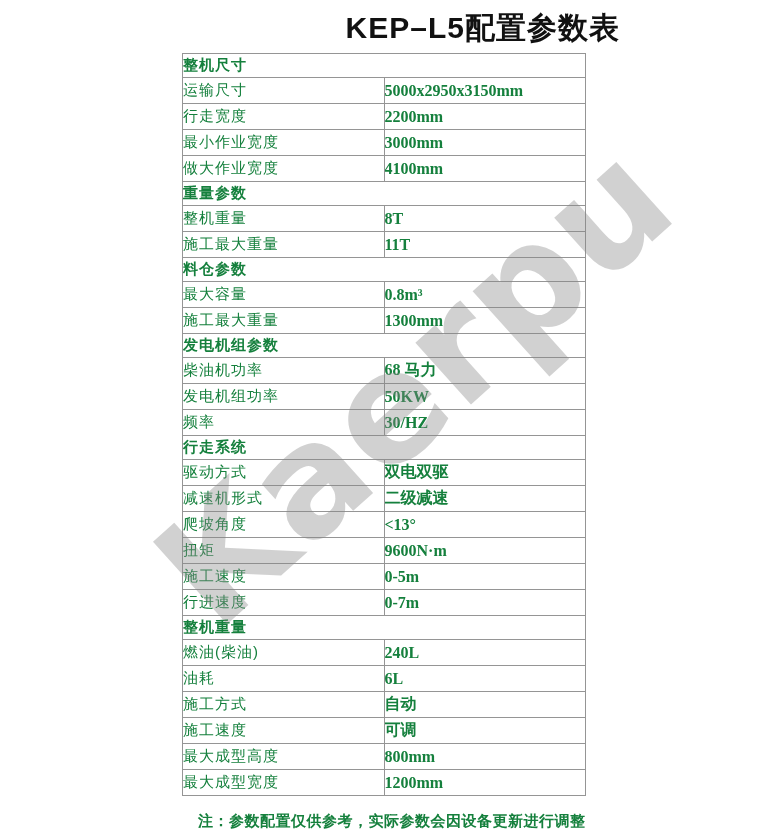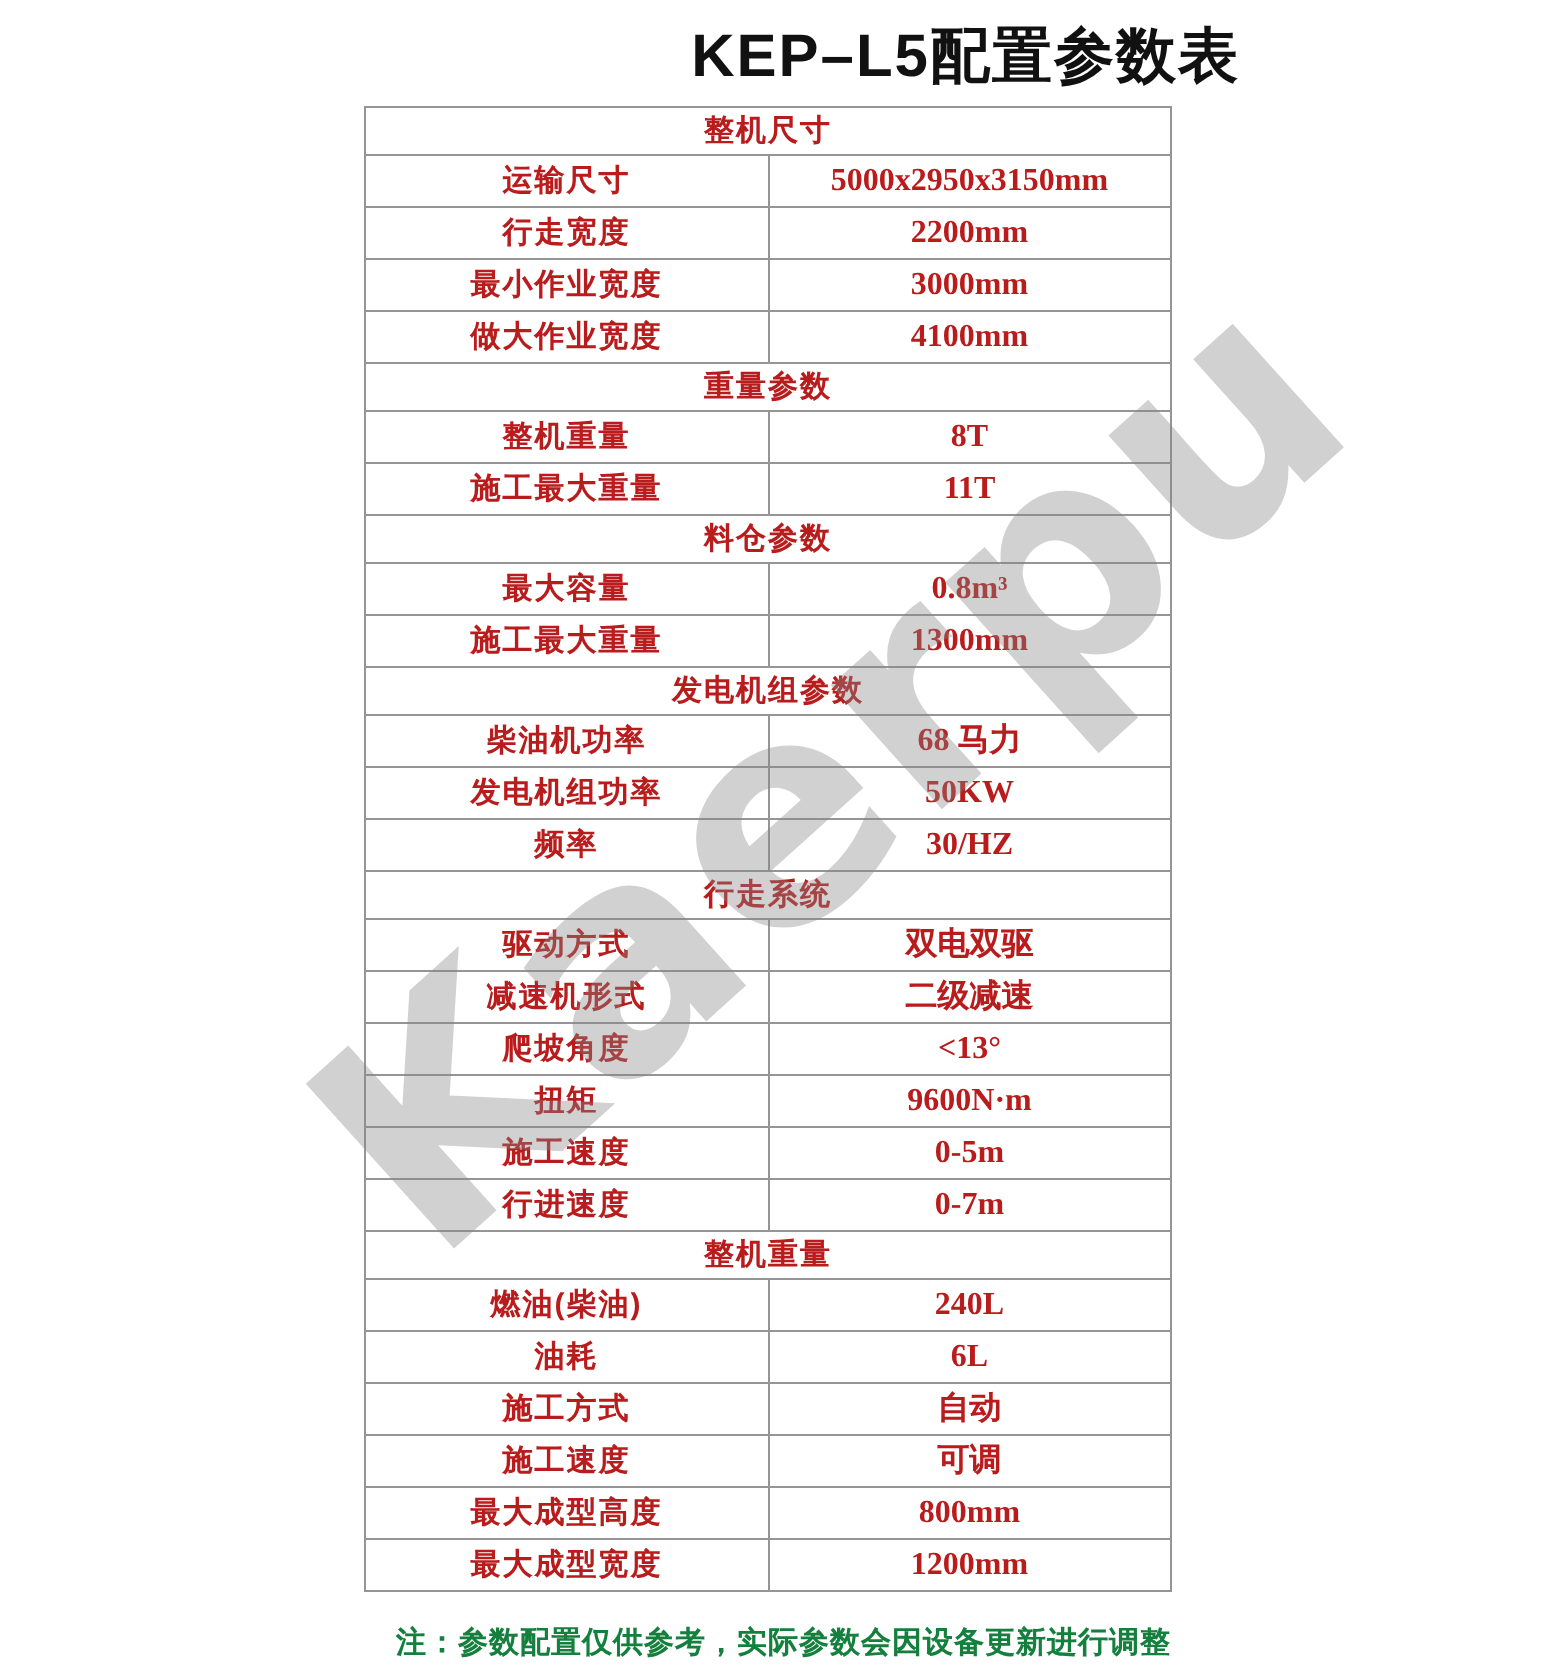--- a/index.html
+++ b/index.html
@@ -38,10 +38,10 @@
   }
   table.spec-table td {
     border: 1px solid #959595;
-    text-align: center;
+    text-align: left;
     vertical-align: middle;
     padding: 0;
-    color: #b91c1c;
+    color: #15803d;
     overflow: hidden;
     white-space: nowrap;
     margin-left: 48px;

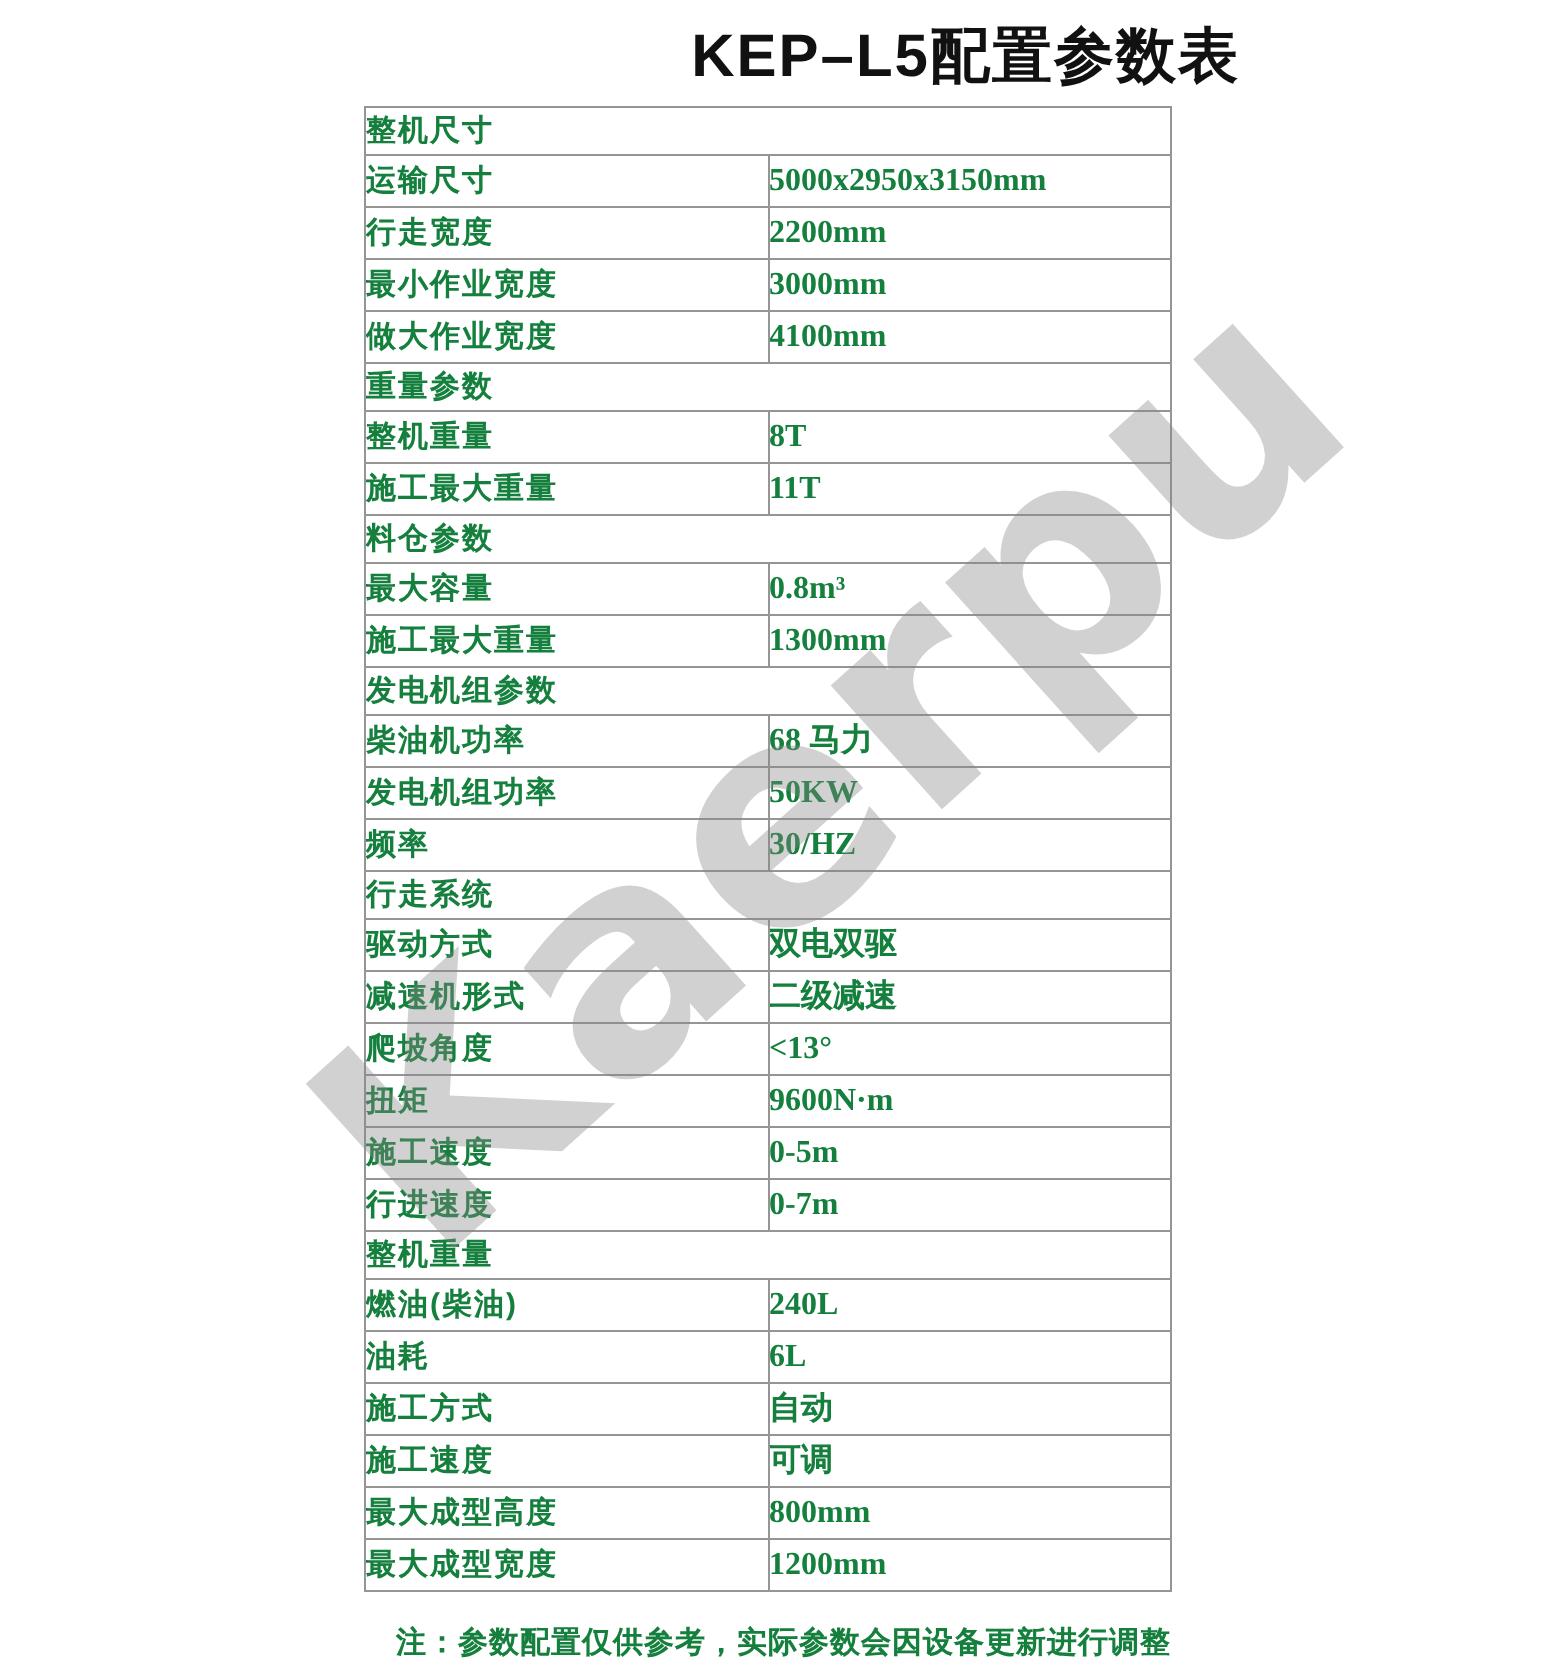--- a/index.html
+++ b/index.html
@@ -56,7 +56,7 @@
     height: 25px;
     width: 42.5%;
     font-size: 15px;
-    font-weight: 700;
+    font-weight: 400;
     letter-spacing: 1px;
   }
   td.spec-value {

